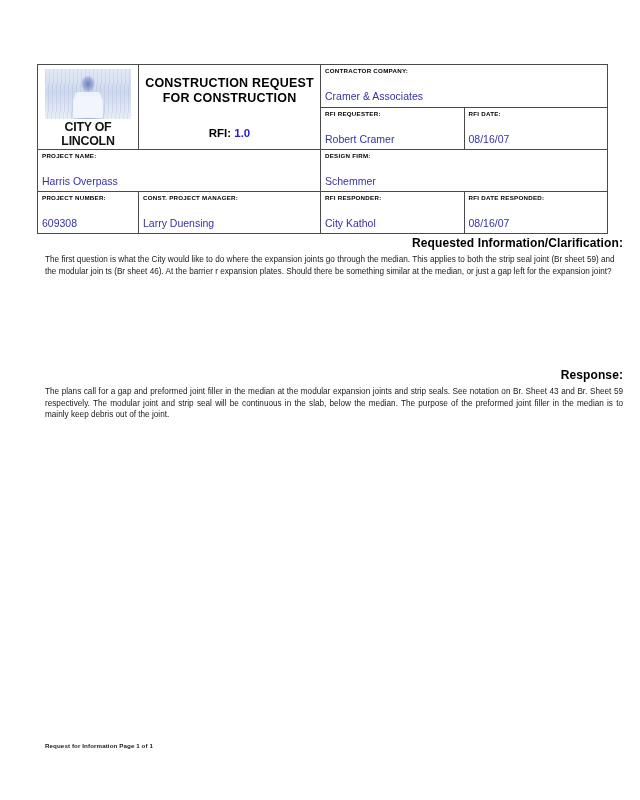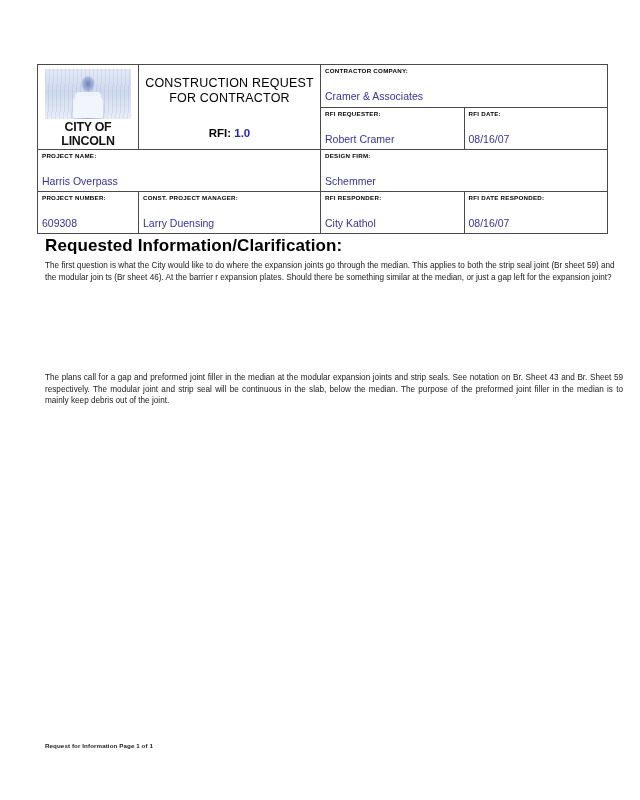--- a/index.html
+++ b/index.html
@@ -131,7 +131,7 @@
   }
   .title-main {
     font-size: 12.5px;
-    font-weight: normal;
+    font-weight: bold;
     line-height: 15px;
     letter-spacing: 0.2px;
     margin-top: 11px;

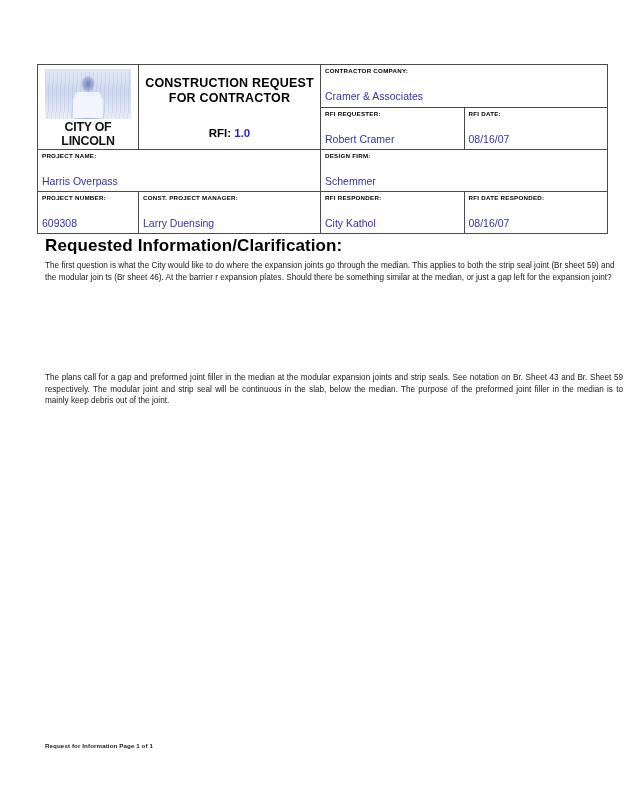--- a/index.html
+++ b/index.html
@@ -210,7 +210,7 @@
       <td class="title-cell" rowspan="2">
         <div class="title-main">
           <div>CONSTRUCTION REQUEST</div>
-          <div>FOR CONTRACTOR</div>
+          <div>FOR CONSTRUCTION</div>
         </div>
         <div class="title-rfi">
           <span>RFI:</span>

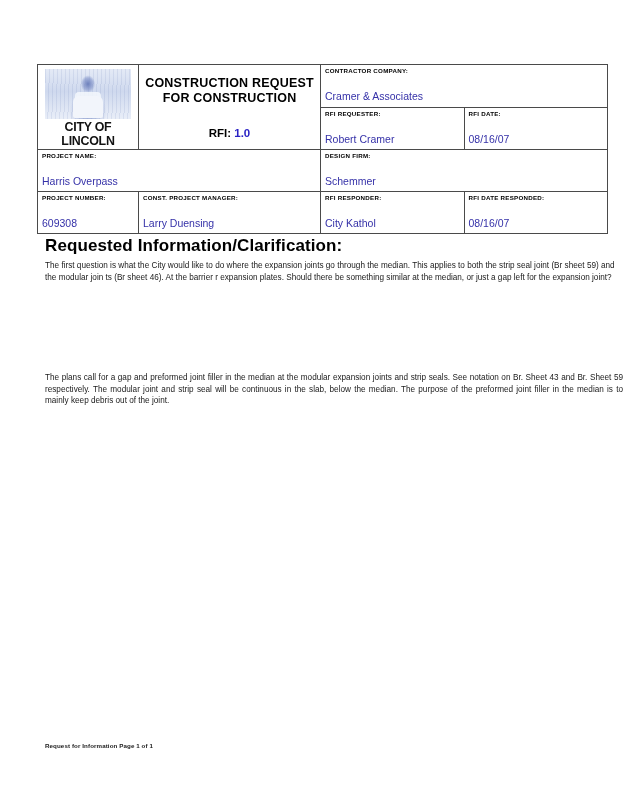--- a/index.html
+++ b/index.html
@@ -165,10 +165,11 @@
     width: 578px;
   }
   .sec-heading {
-    font-size: 17px;
+    font-size: 12px;
     font-weight: bold;
     color: #000000;
     letter-spacing: 0.1px;
+    text-align: right;
   }
   .sec-body {
     font-size: 8.2px;

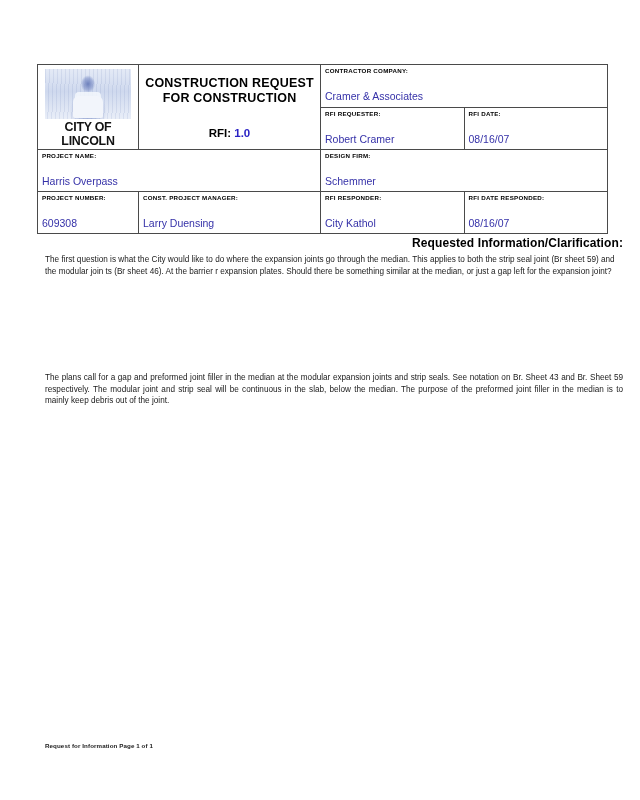--- a/index.html
+++ b/index.html
@@ -288,6 +288,7 @@
   </div>
 
   <div class="section" id="response-section">
+    <div class="sec-heading">Response:</div>
     <div class="sec-body">The plans call for a gap and preformed joint filler in the median at the modular expansion joints and strip seals. See notation on Br. Sheet 43 and Br. Sheet 59 respectively. The modular joint and strip seal will be continuous in the slab, below the median. The purpose of the preformed joint filler in the median is to mainly keep debris out of the joint.</div>
   </div>
 

